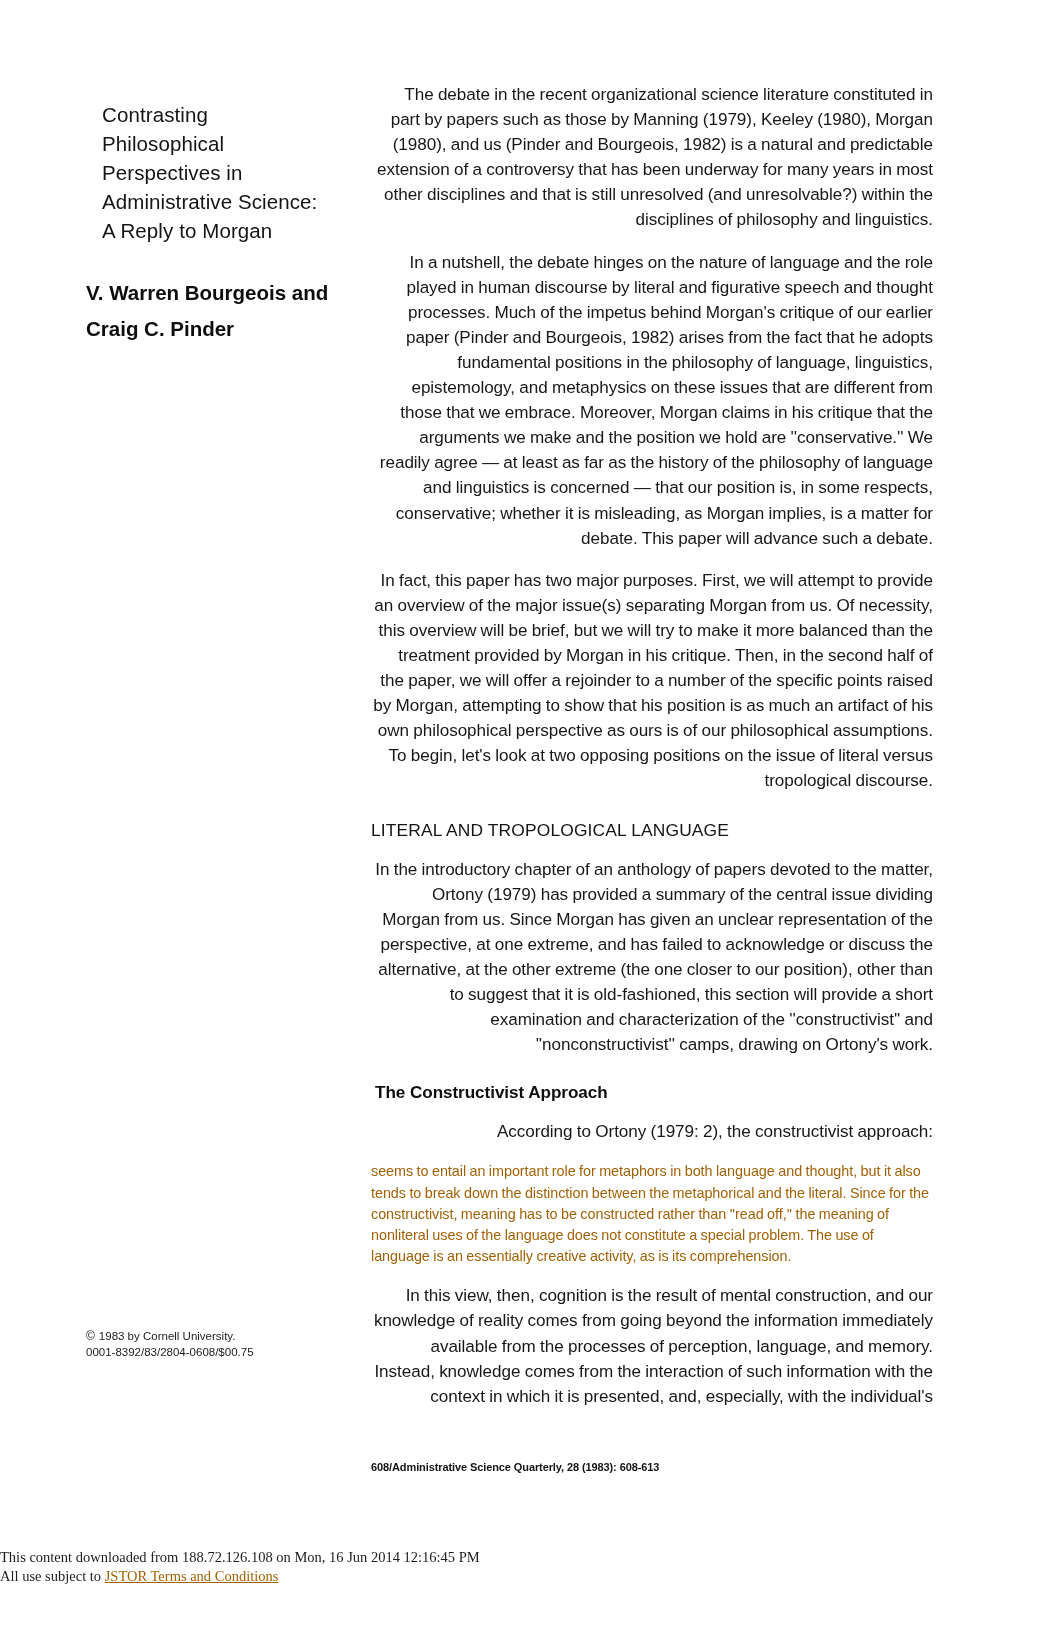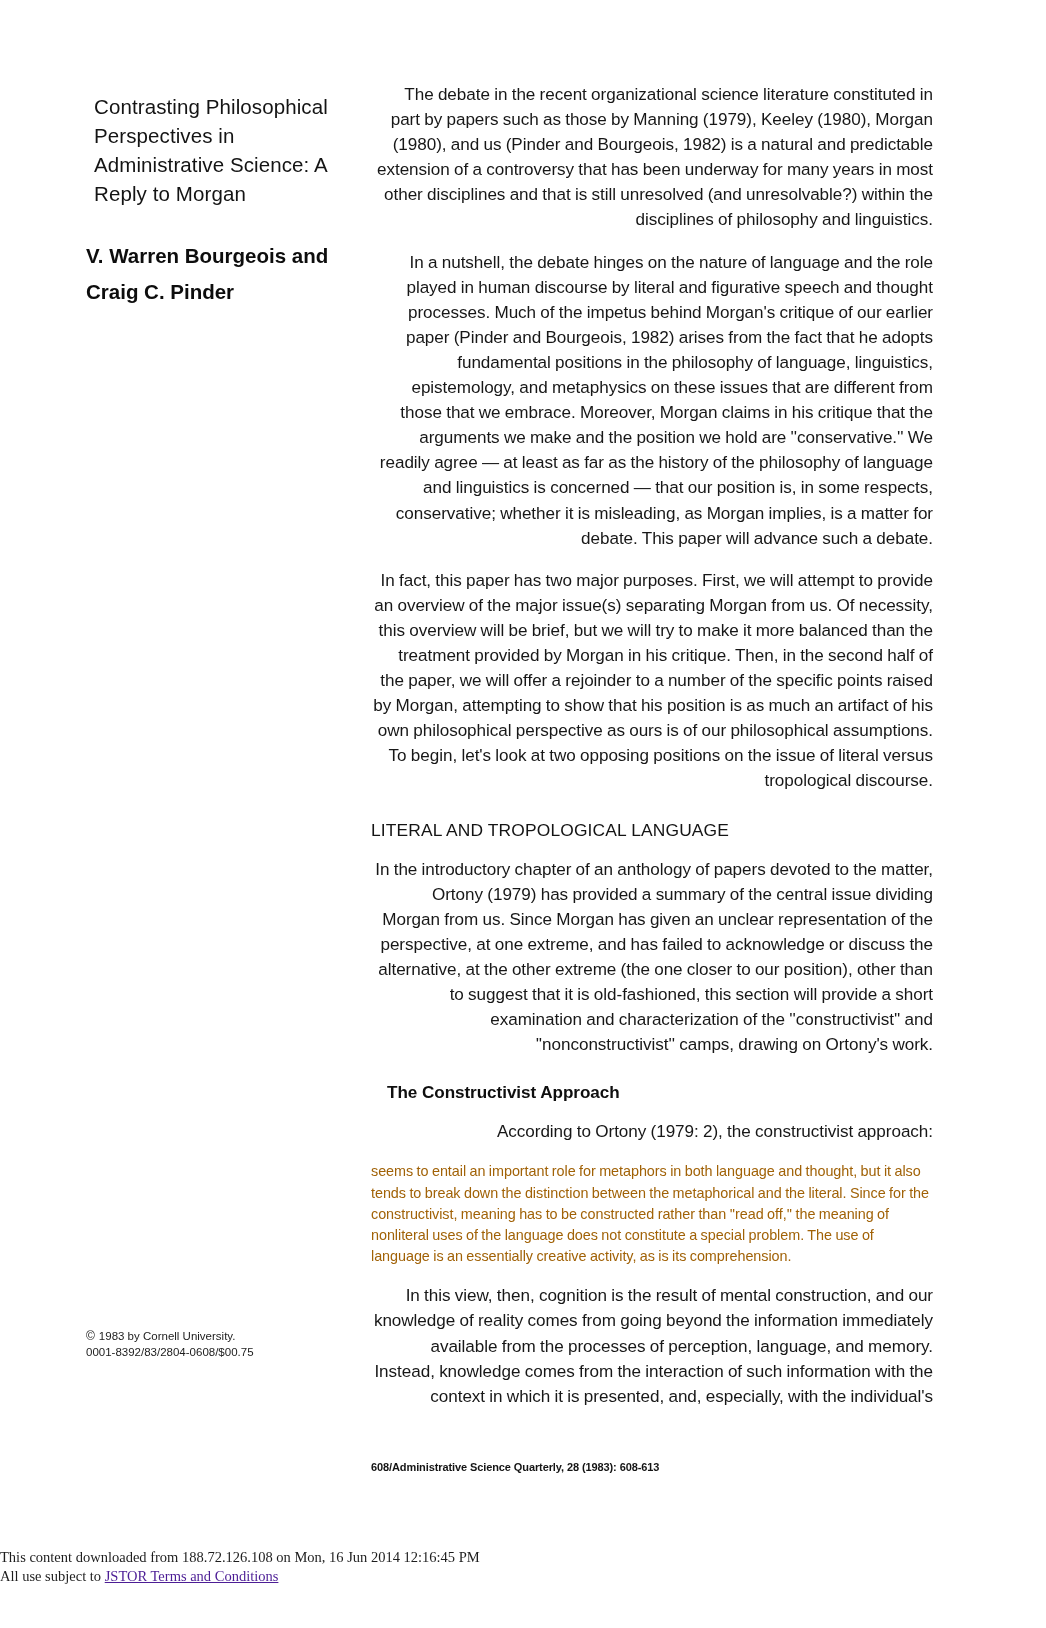--- a/index.html
+++ b/index.html
@@ -34,7 +34,7 @@
     font-weight: 400;
     letter-spacing: 0.1px;
     color: #141414;
-    margin: 8px;
+    margin: 16px;
   }
   .authors {
     margin-top: 30px;

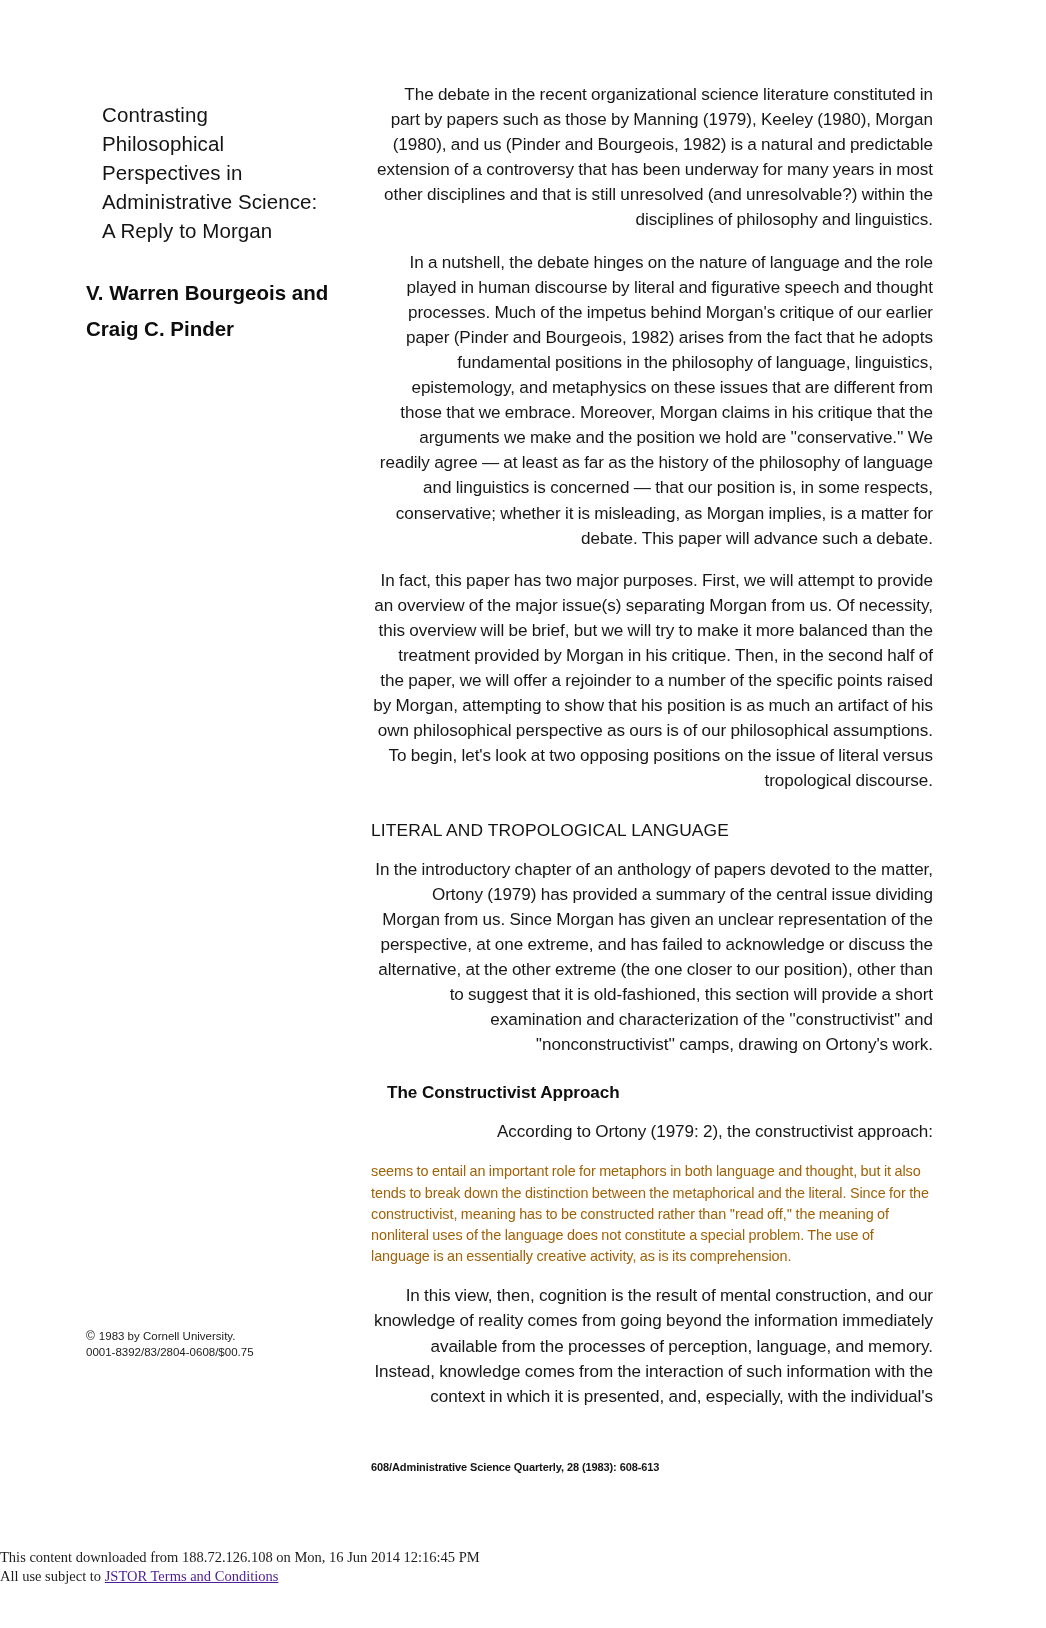--- a/index.html
+++ b/index.html
@@ -85,7 +85,7 @@
     color: #141414;
   }
   h3.sub-head {
-    margin: 24px 0 14px 16px;
+    margin: 24px 0 14px 4px;
     font-size: 17.1px;
     line-height: 24px;
     font-weight: 700;

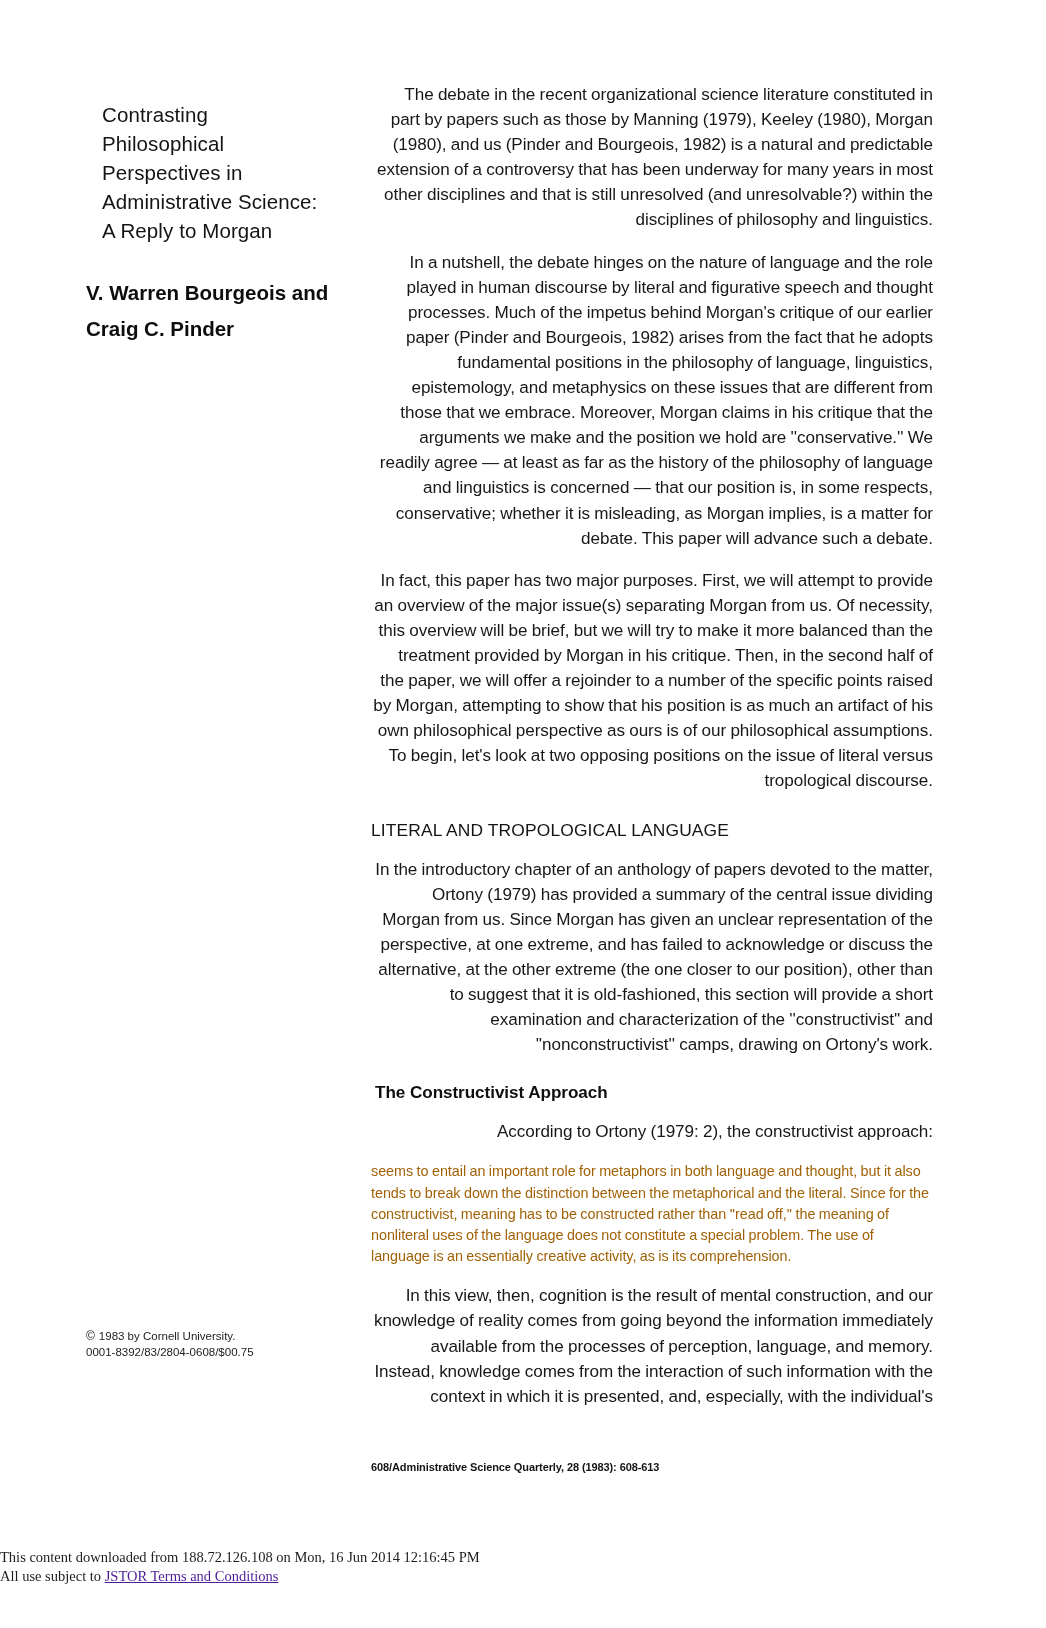--- a/index.html
+++ b/index.html
@@ -127,7 +127,7 @@
     color: #1d1d1d;
   }
   .jstor a {
-    color: #4c1d95;
+    color: #a16207;
     text-decoration: underline;
   }
 </style>

